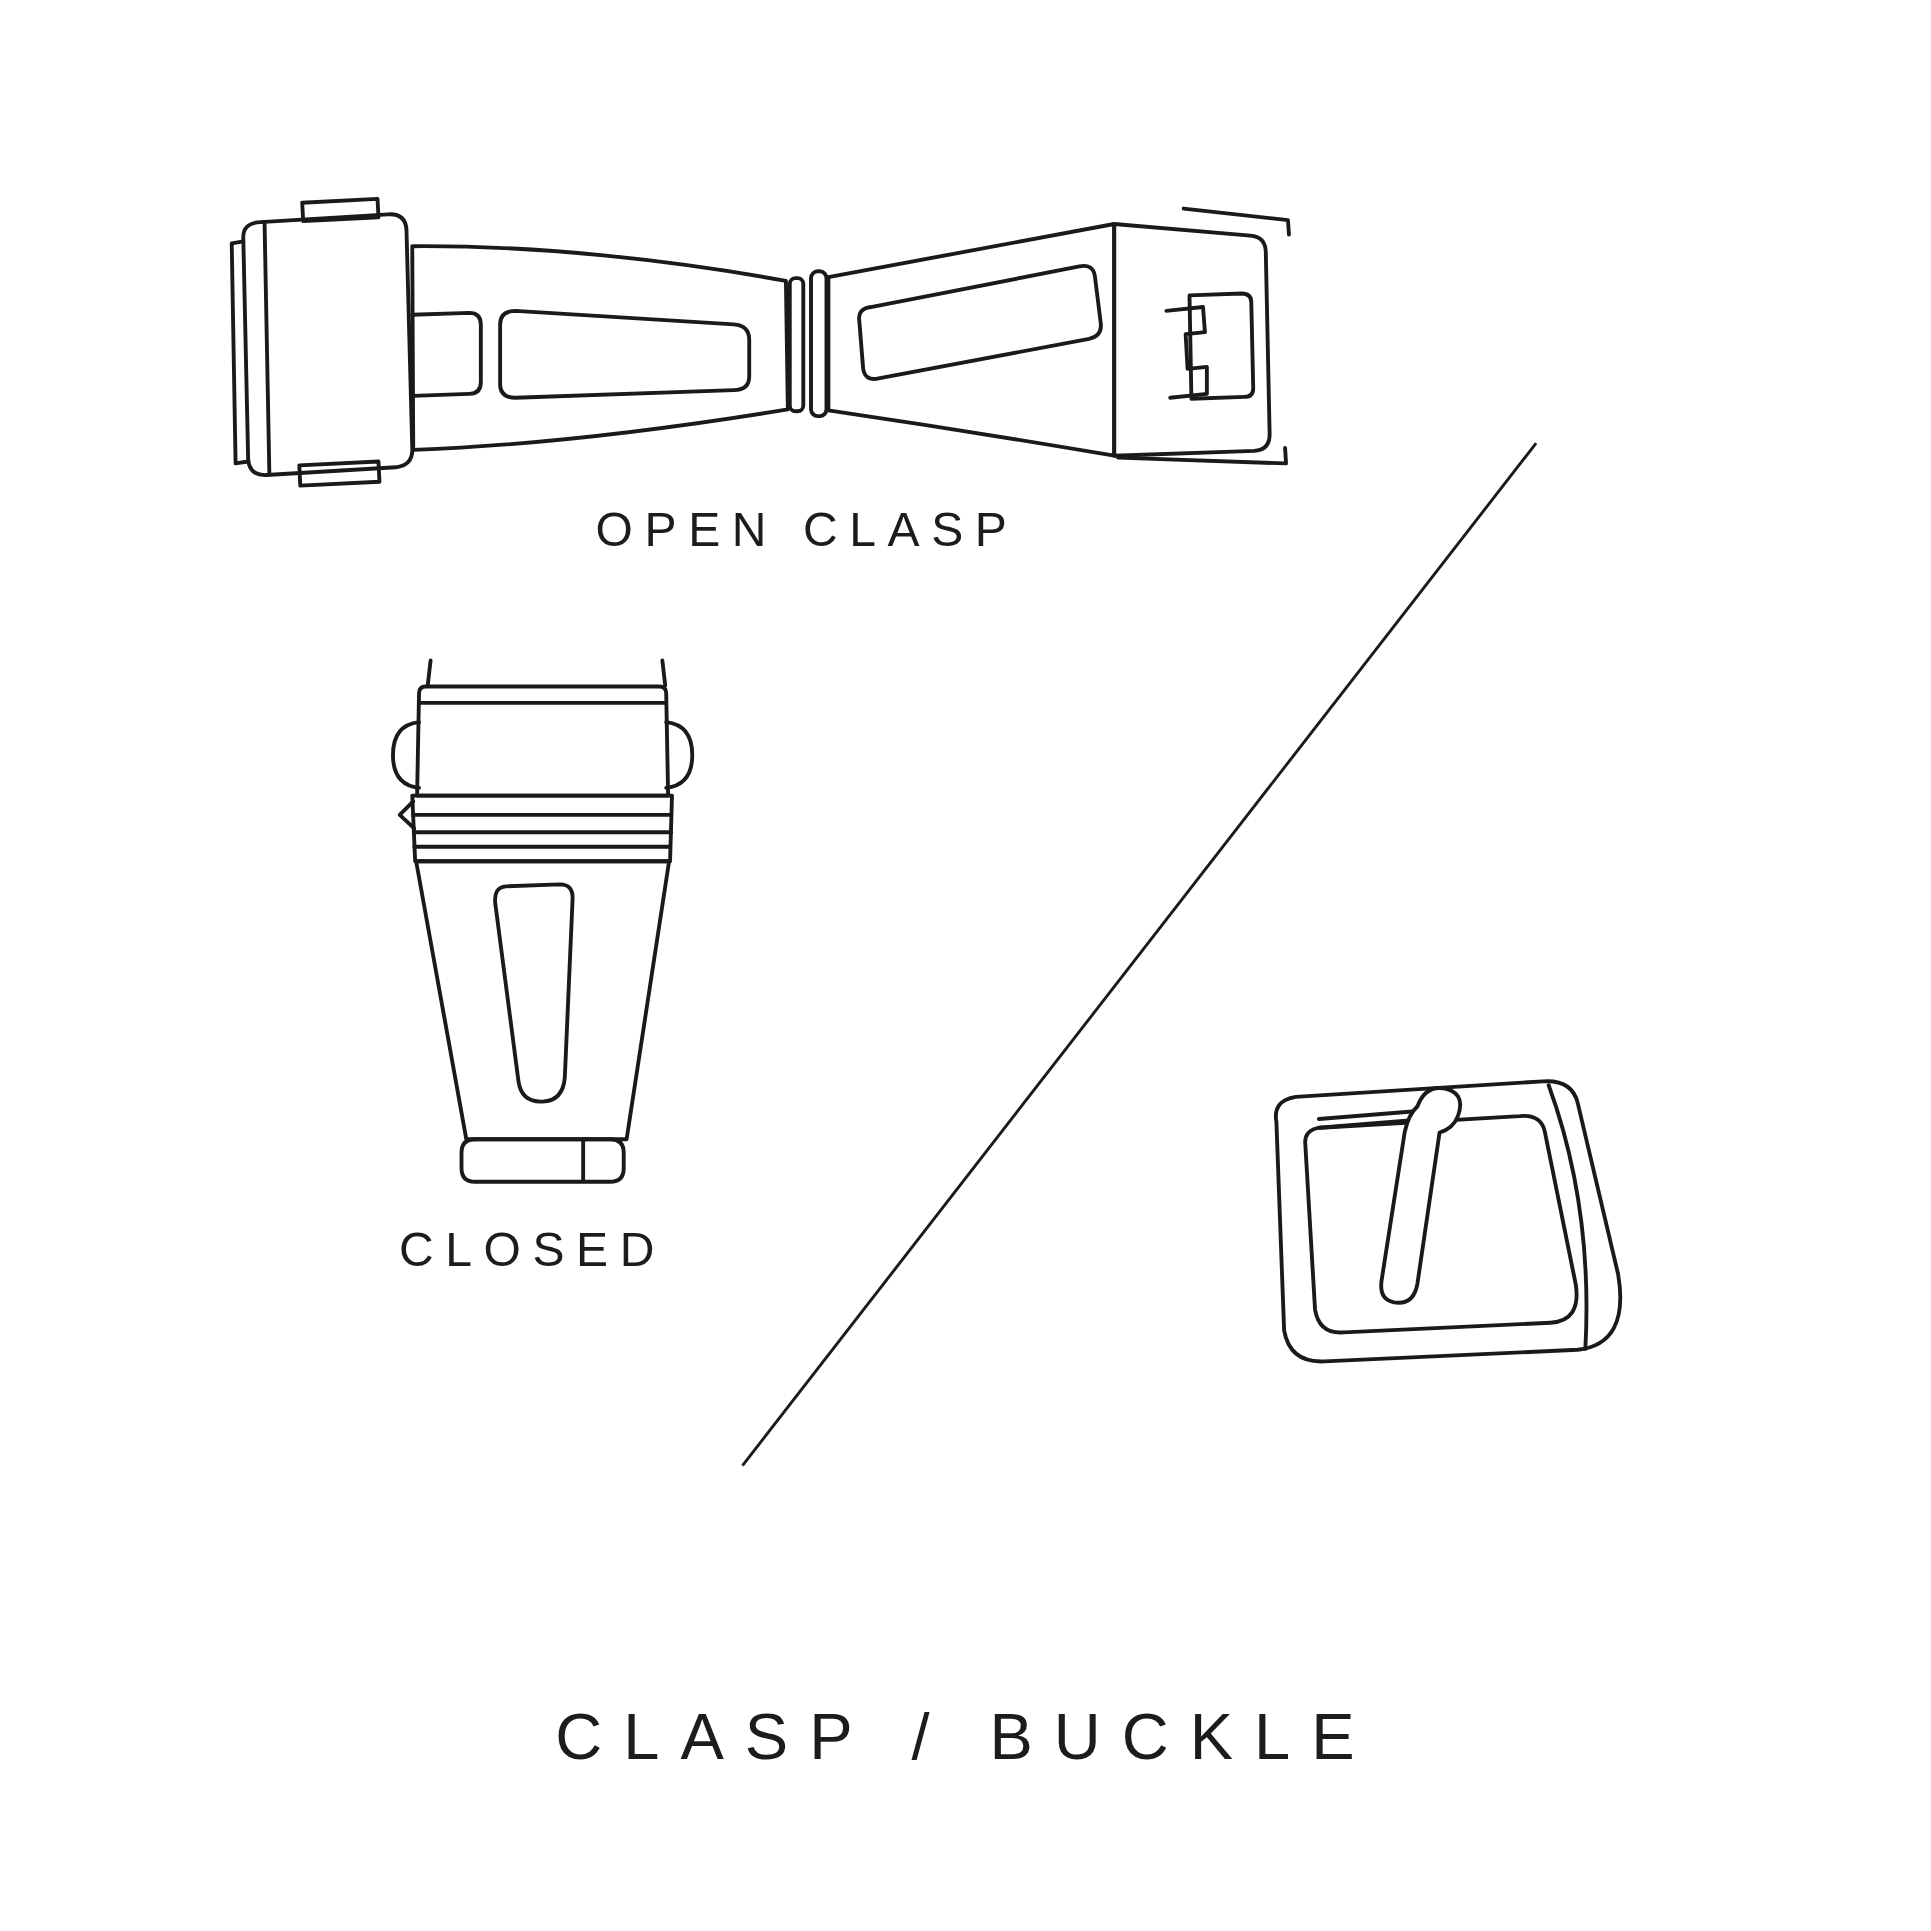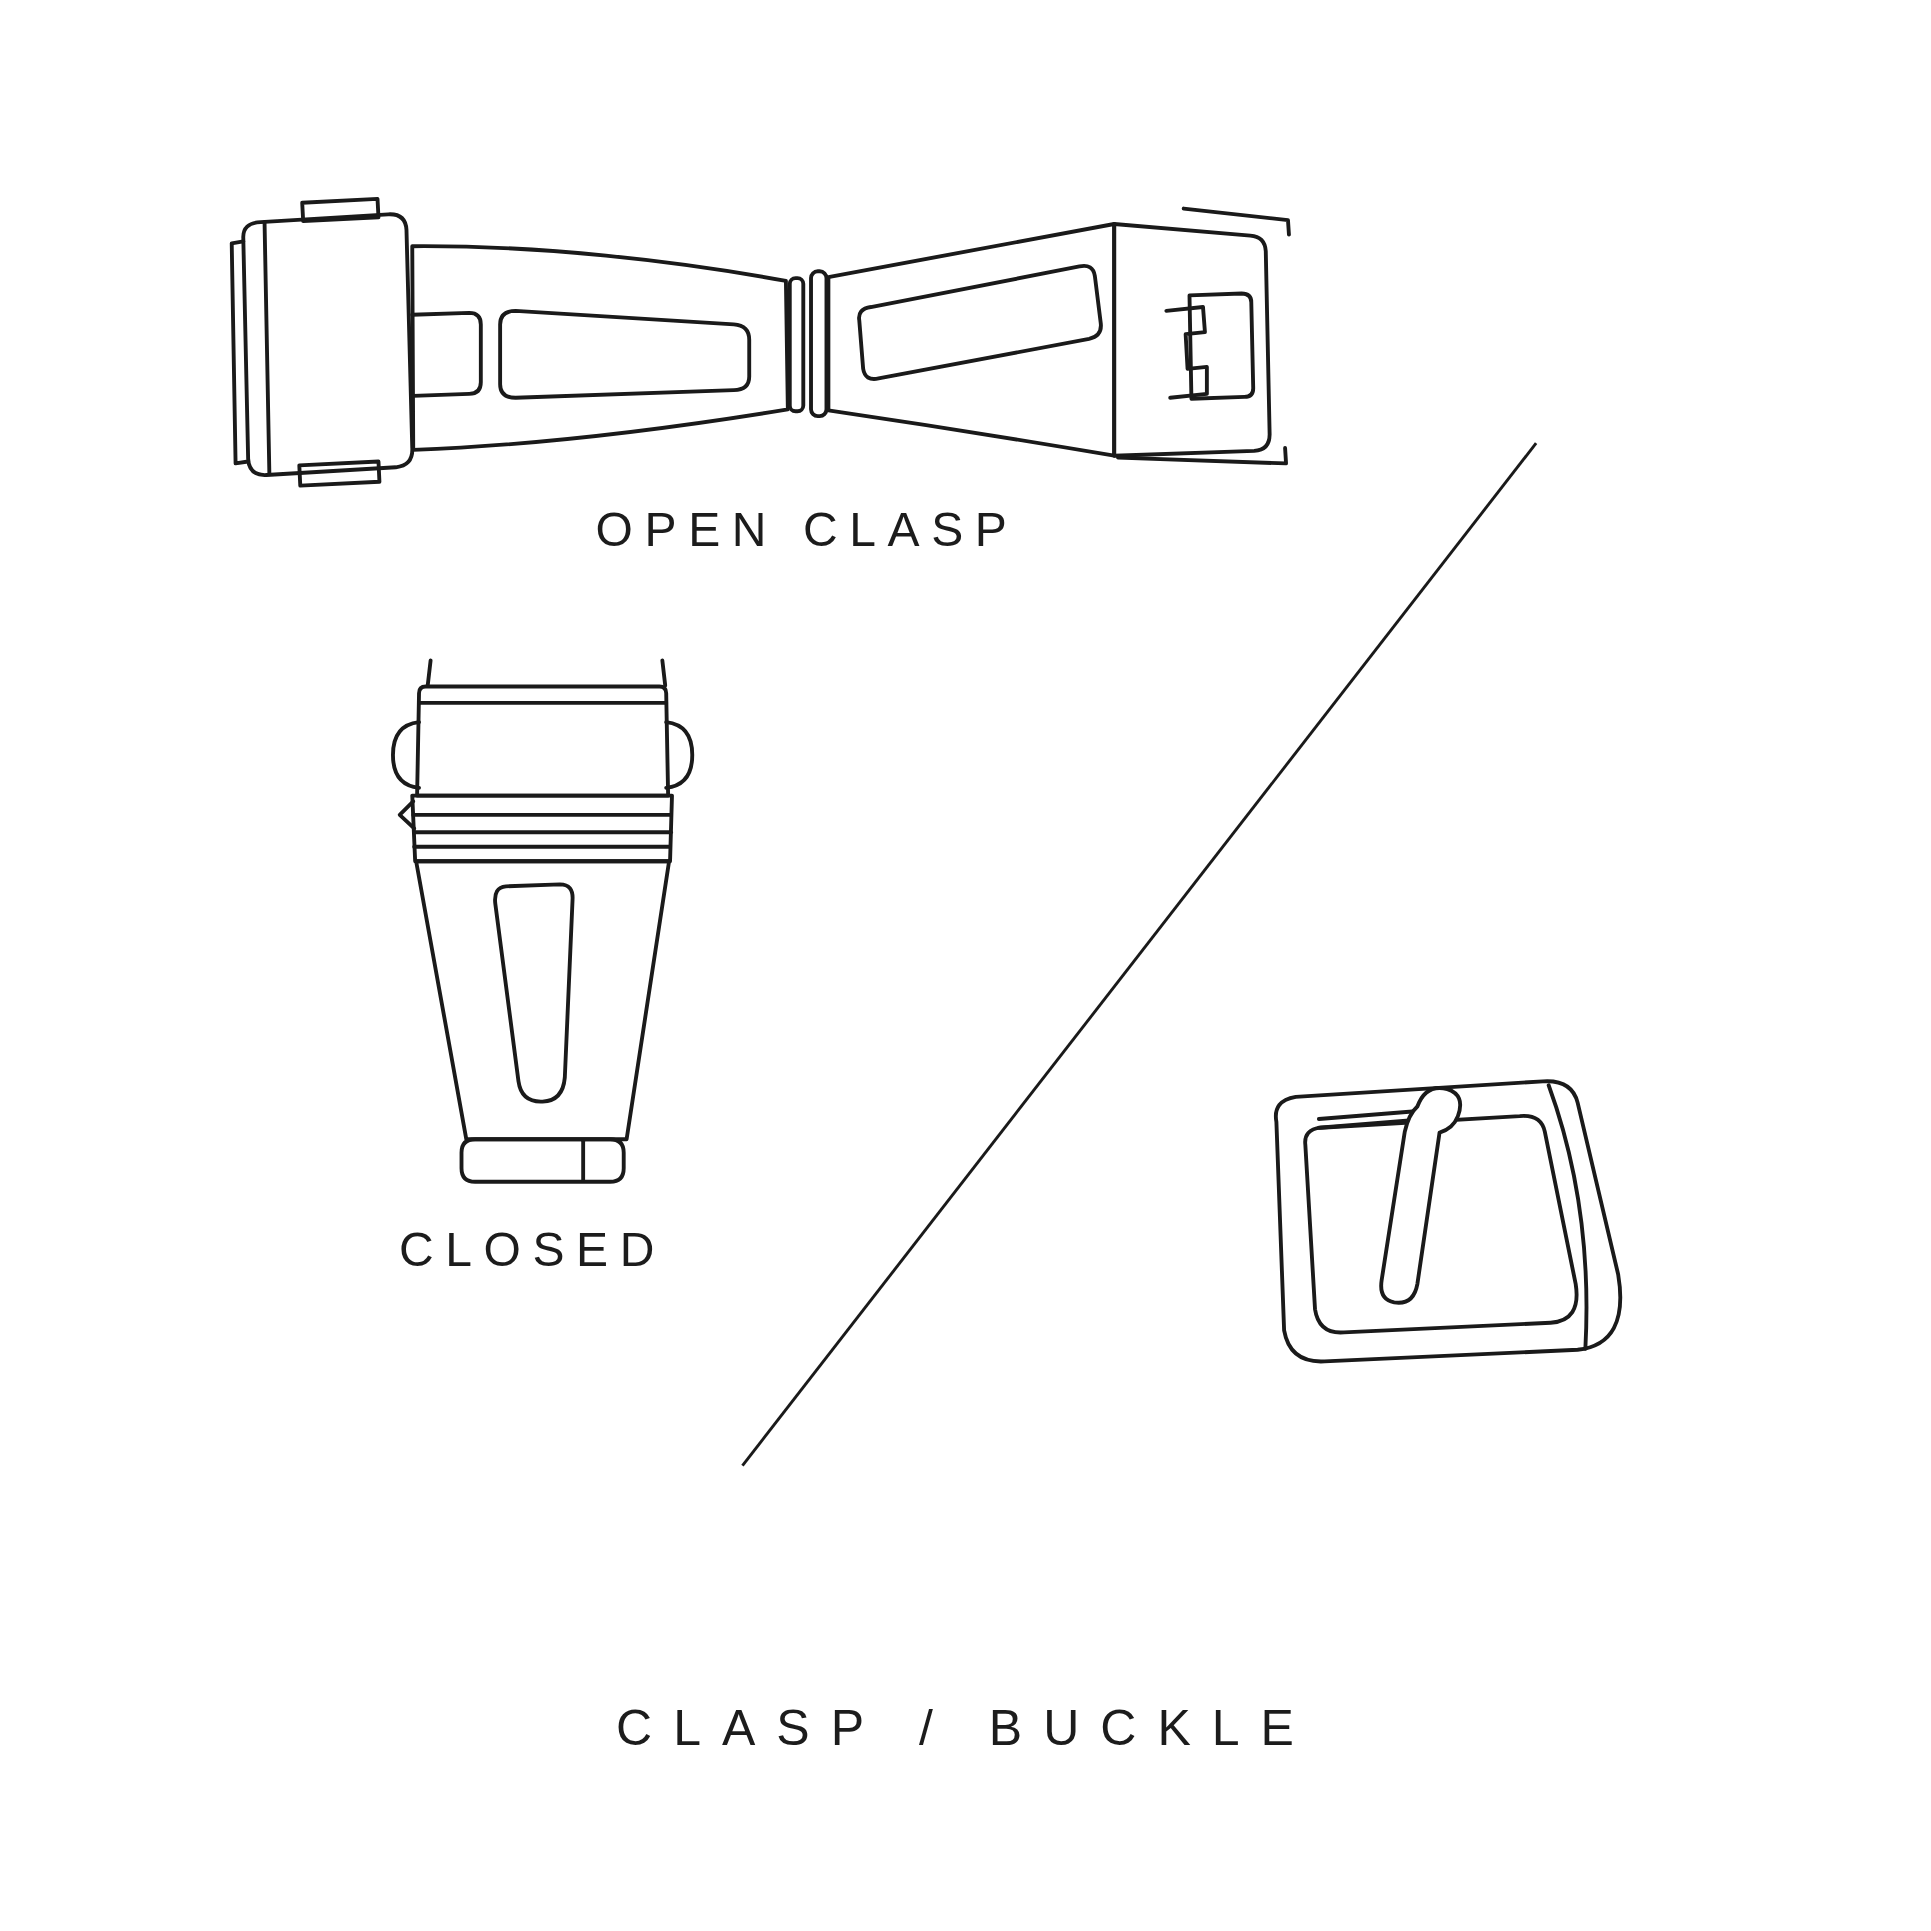--- a/index.html
+++ b/index.html
@@ -38,7 +38,7 @@
     width: 1931px;
     text-align: center;
     color: #1c1c1c;
-    font-size: 50px;
+    font-size: 65px;
     font-weight: 400;
     letter-spacing: 21px;
   }

